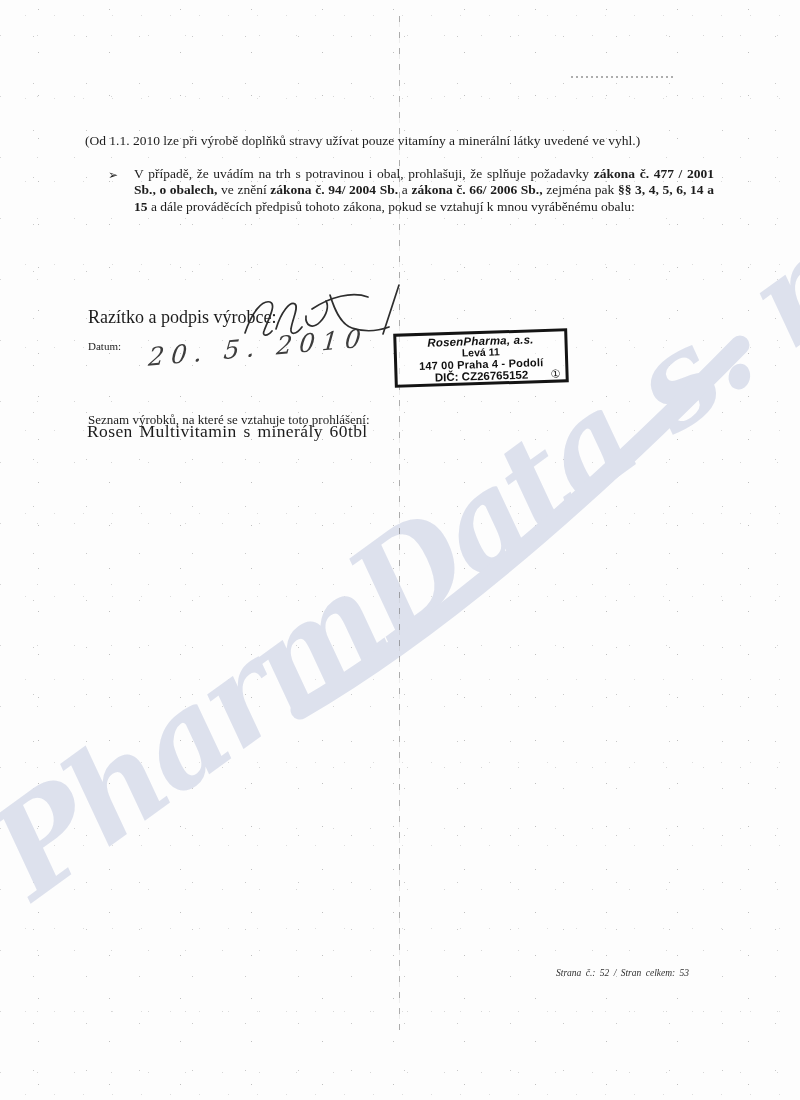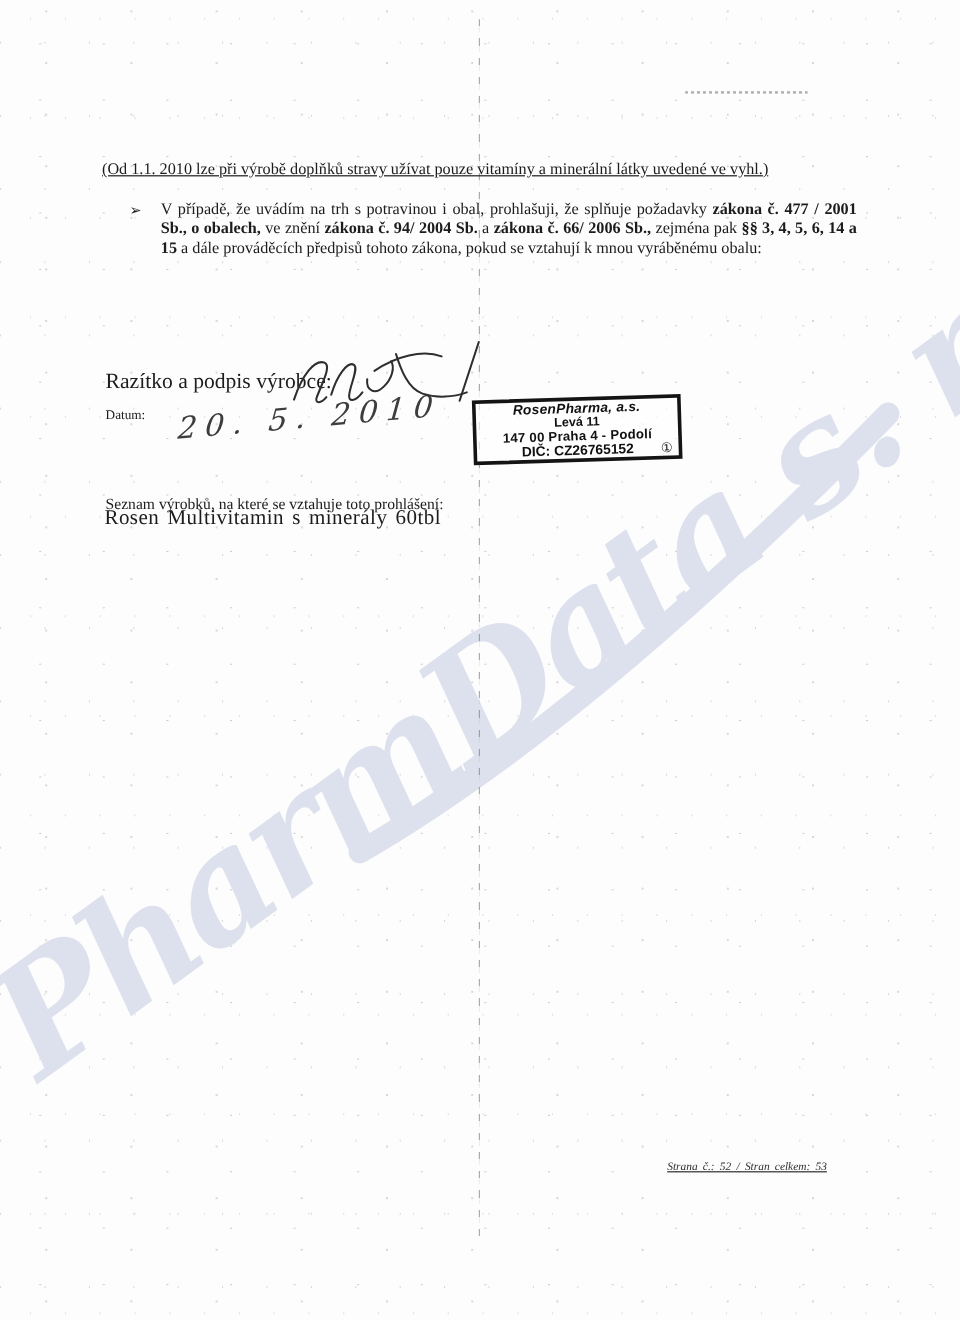--- a/index.html
+++ b/index.html
@@ -48,7 +48,7 @@
     font-size:13.5px; line-height:16.5px;
   }
   .intro-bold{margin:0; font-weight:bold; text-align:justify; letter-spacing:.1px;}
-  .intro-note{margin:1px 0 0;text-decoration:underline;}
+  .intro-note{margin:1px 0 0;}
   .bullet-row{display:flex; margin-top:16px;}
   .bullet-marker{width:26px; margin-left:23px; flex:none; font-size:12px; padding-top:1px;}
   .bullet-text{flex:1; text-align:justify; margin:0;}

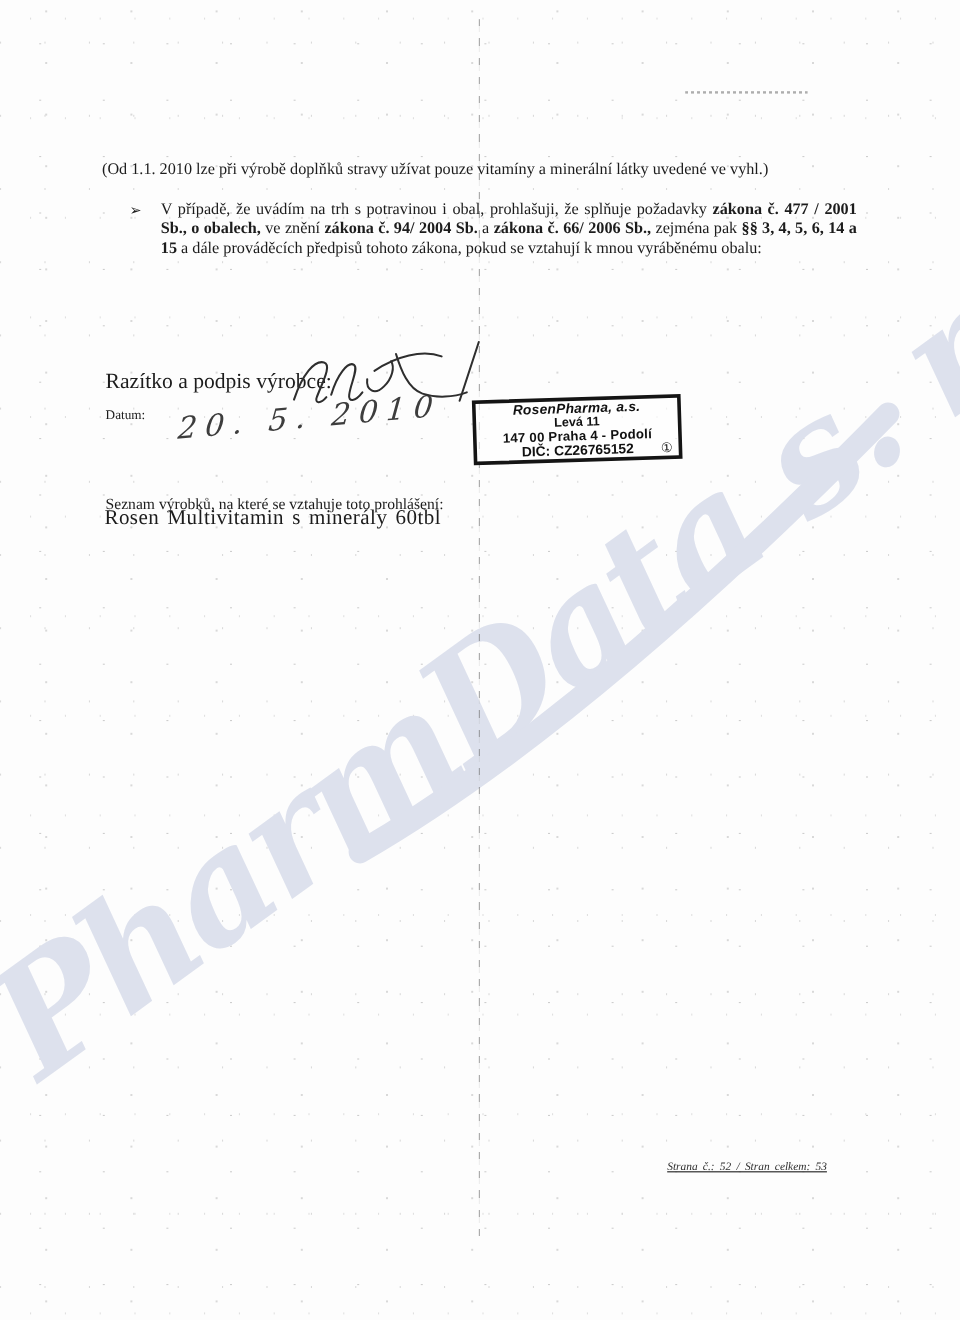--- a/index.html
+++ b/index.html
@@ -88,7 +88,7 @@
   
   .page-footer{
     position:absolute; left:556px; top:968px; z-index:2;
-    font-size:9.5px; font-style:italic; color:#2e2e2e; word-spacing:2px;text-decoration:underline;
+    font-size:9.5px; font-style:italic; color:#2e2e2e; word-spacing:2px;
   }
 </style>
 </head>

